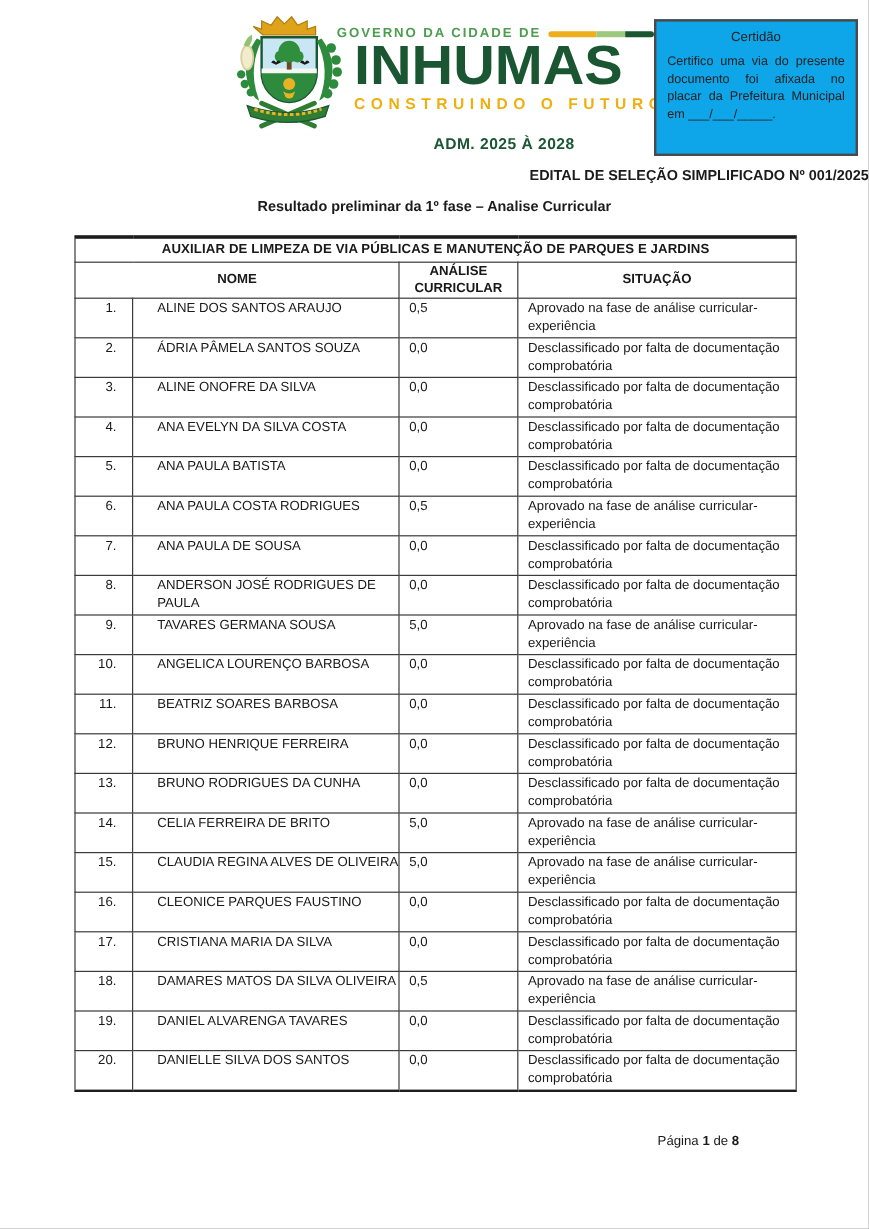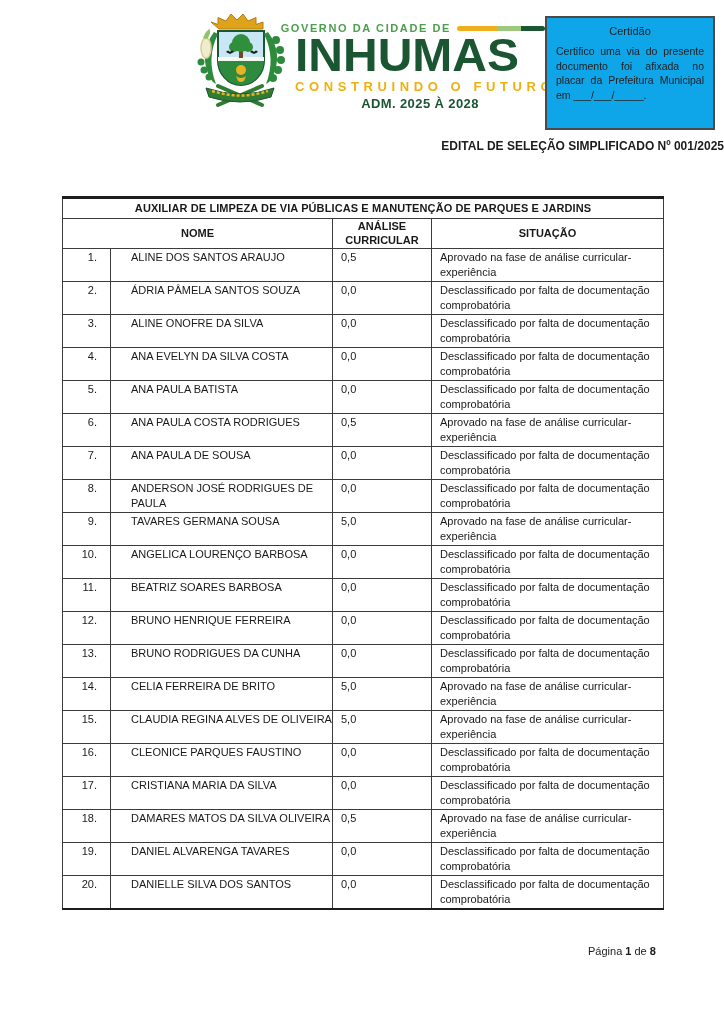--- a/index.html
+++ b/index.html
@@ -33,7 +33,7 @@
   }
   .logo-admin {
     font-size:13px; font-weight:bold; color:#1a5632; text-align:center;
-    margin-top:2px; letter-spacing:0.4px;
+    margin-top:18px; letter-spacing:0.4px;
   }
 
   

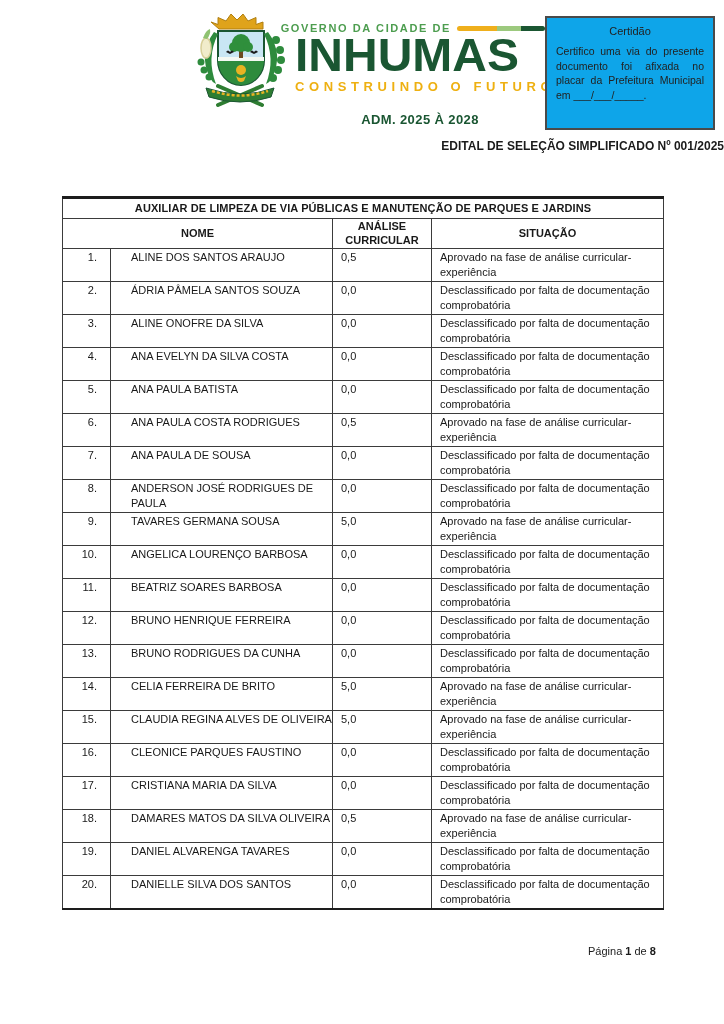--- a/index.html
+++ b/index.html
@@ -143,6 +143,7 @@
   </div>
 
   <div class="doc-title1">EDITAL DE SELEÇÃO SIMPLIFICADO Nº 001/2025</div>
+  <div class="doc-title2">Resultado preliminar da 1º fase – Analise Curricular</div>
 
   <div class="tbl-wrap">
     <table>

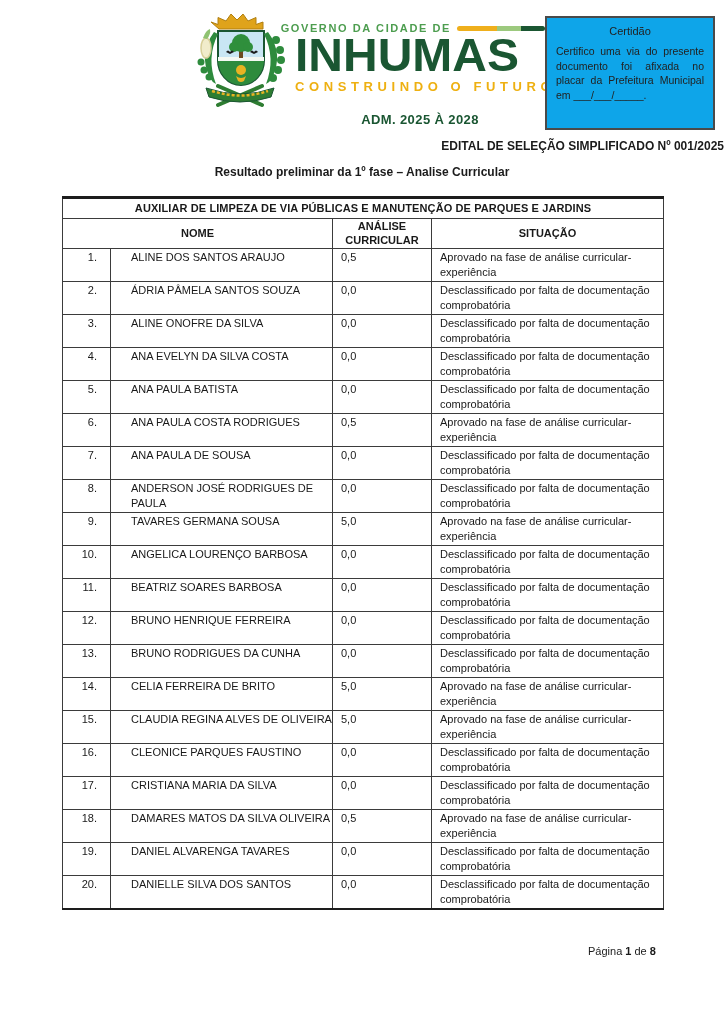--- a/index.html
+++ b/index.html
@@ -74,7 +74,7 @@
   tr.row-data:last-child td { border-bottom:2px solid #1d1d1d; }
 
   
-  .footer { position:absolute; left:548px; top:945px; font-size:11px; color:#1b1b1b;margin-left:40px; }
+  .footer { position:absolute; left:548px; top:945px; font-size:11px; color:#1b1b1b; }
   .footer b { font-weight:bold; }
 </style>
 </head>

